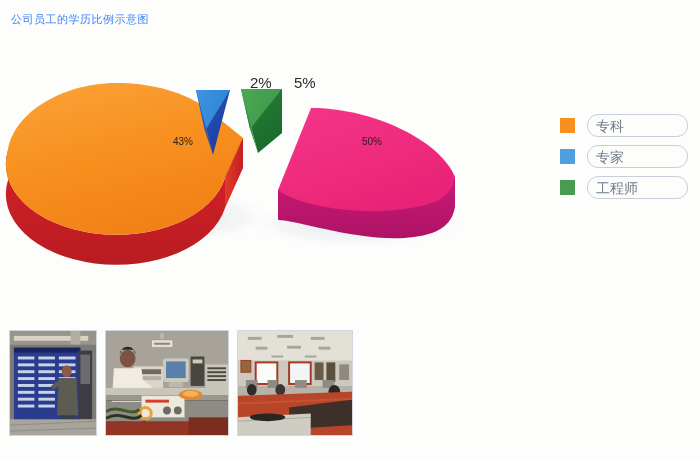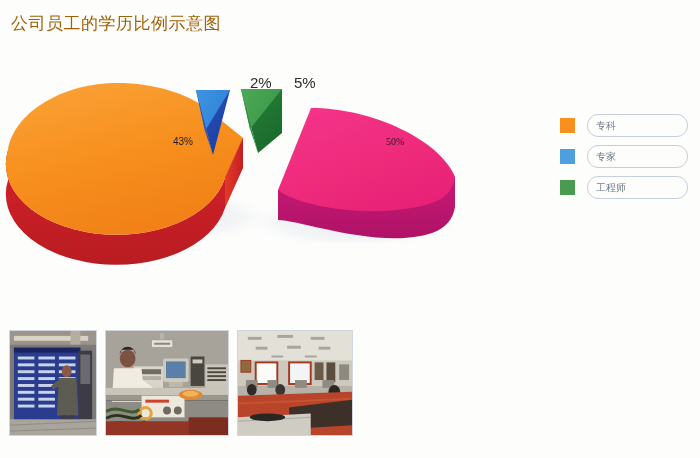--- a/index.html
+++ b/index.html
@@ -27,9 +27,9 @@
     position: absolute;
     left: 11px;
     top: 12px;
-    font-size: 17px;
+    font-size: 11px;
     letter-spacing: 0.5px;
-    color: #a16207;
+    color: #3b82f6;
     white-space: nowrap;
     font-family: Liberation Mono, monospace;
   }

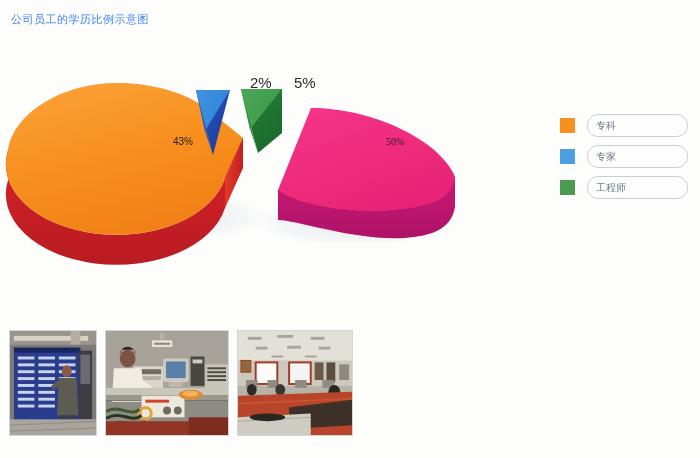--- a/index.html
+++ b/index.html
@@ -93,7 +93,7 @@
     position: absolute;
     left: 38px;
     top: 2px;
-    font-size: 10px;
+    font-size: 14px;
     color: #6f7c8a;
     line-height: 18px;
     white-space: nowrap;

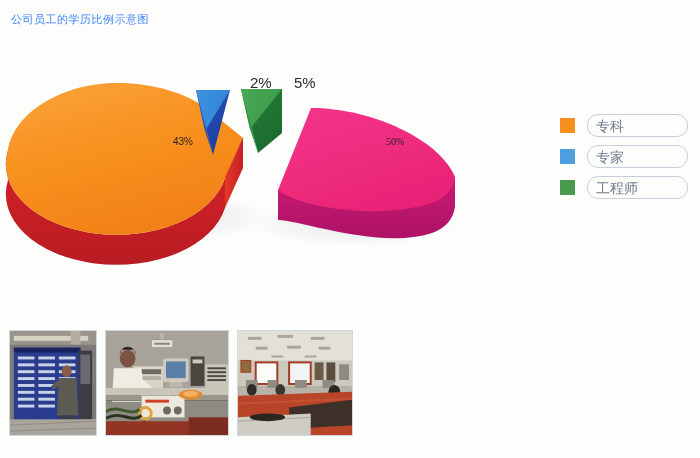--- a/index.html
+++ b/index.html
@@ -256,7 +256,7 @@
 
     <div class="slice-label outside" style="left:294px; top:29px;">5%</div>
 
-    <div class="slice-label" style="left:386px; top:91px;font-family:Liberation Serif, serif;">50%</div>
+    <div class="slice-label" style="left:362px; top:91px;">50%</div>
   </div>
 
   <div class="legend">

